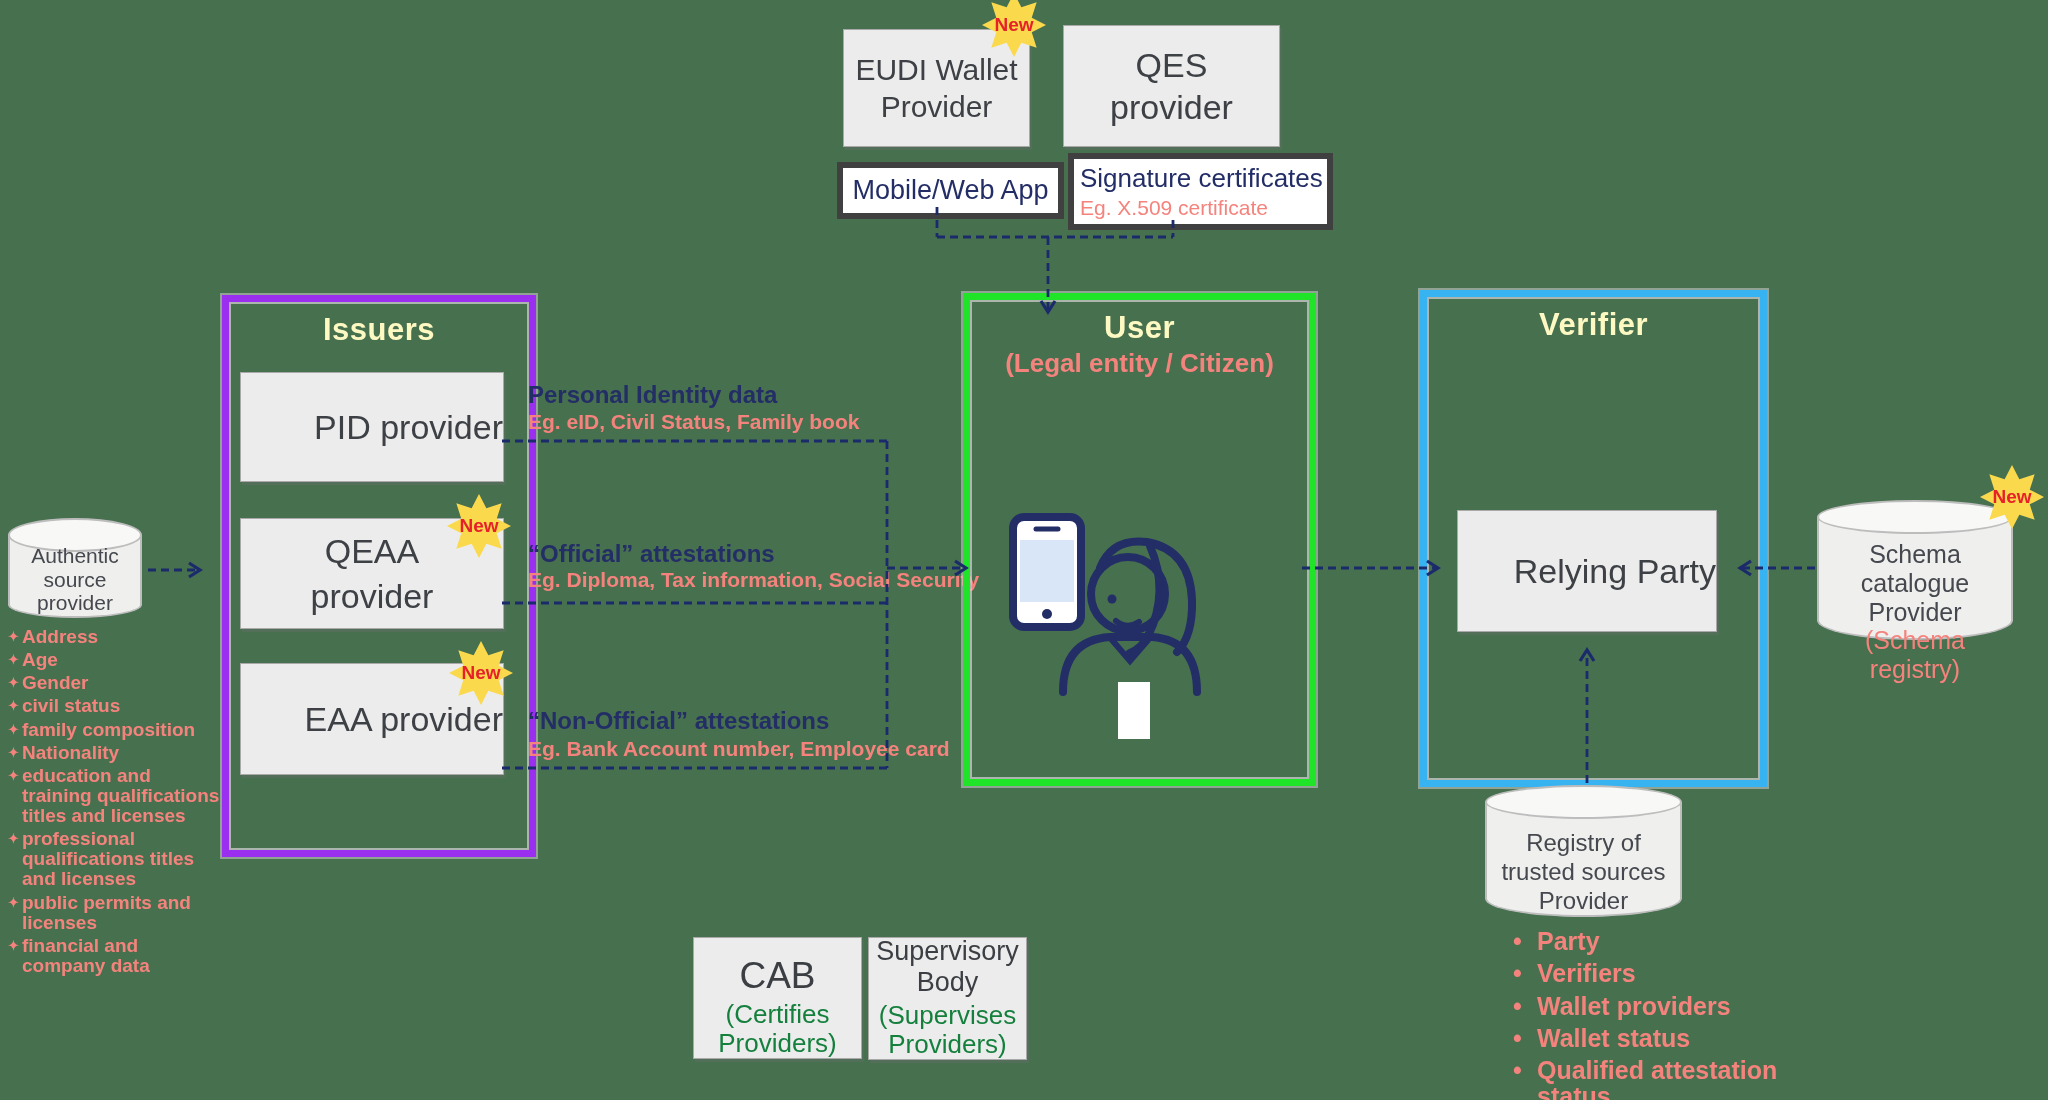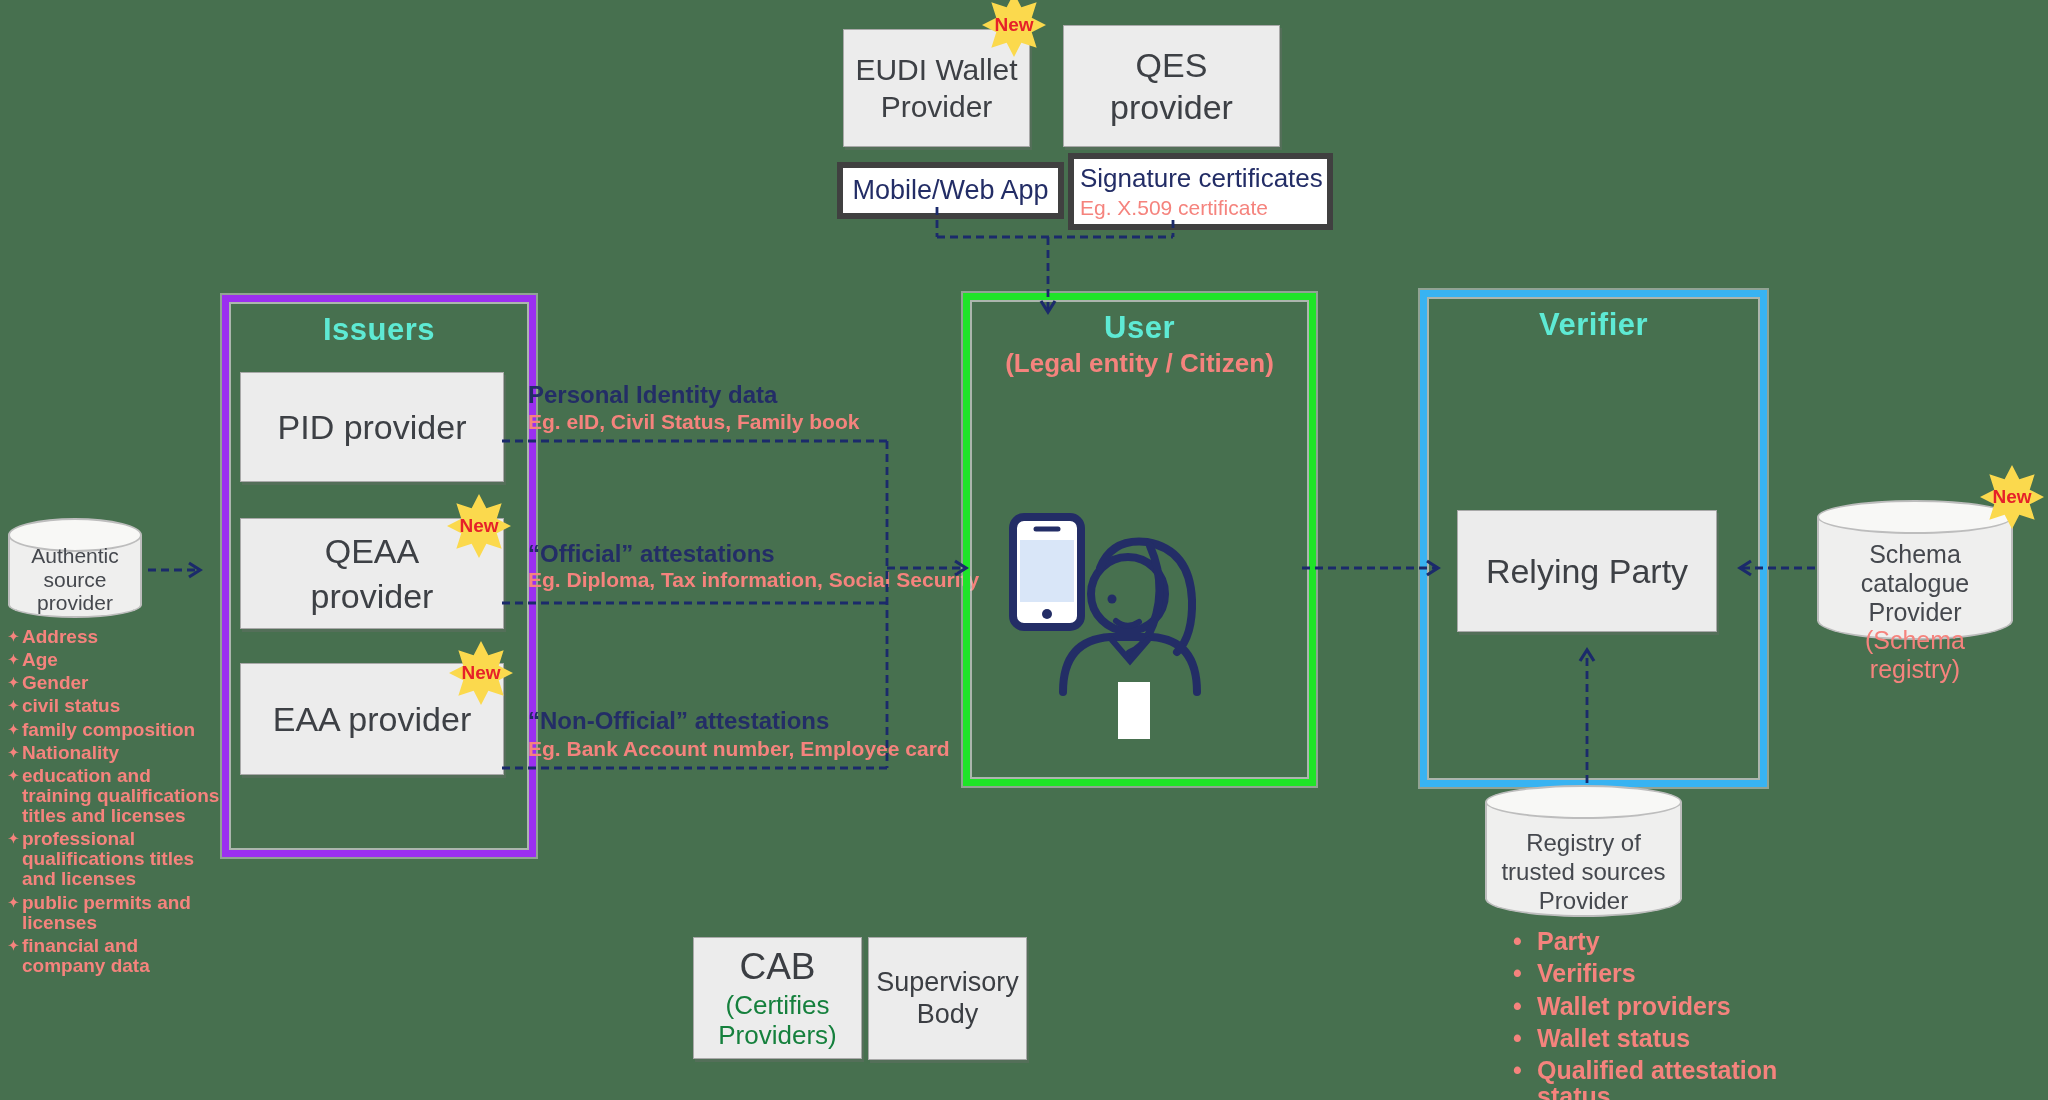--- a/index.html
+++ b/index.html
@@ -9,7 +9,7 @@
 
   
   .node{background:#ececec;border:1px solid #a9a9a9;box-shadow:2px 3px 0 rgba(110,110,110,.35);
-        display:flex;align-items:center;justify-content:center;text-align:center;
+        display:flex;align-items:center;justify-content:flex-end;text-align:center;
         color:#3d4045;}
   .whitebox{background:#ffffff;border:6px solid #404040;display:flex;flex-direction:column;
         justify-content:center;color:#232d66;}

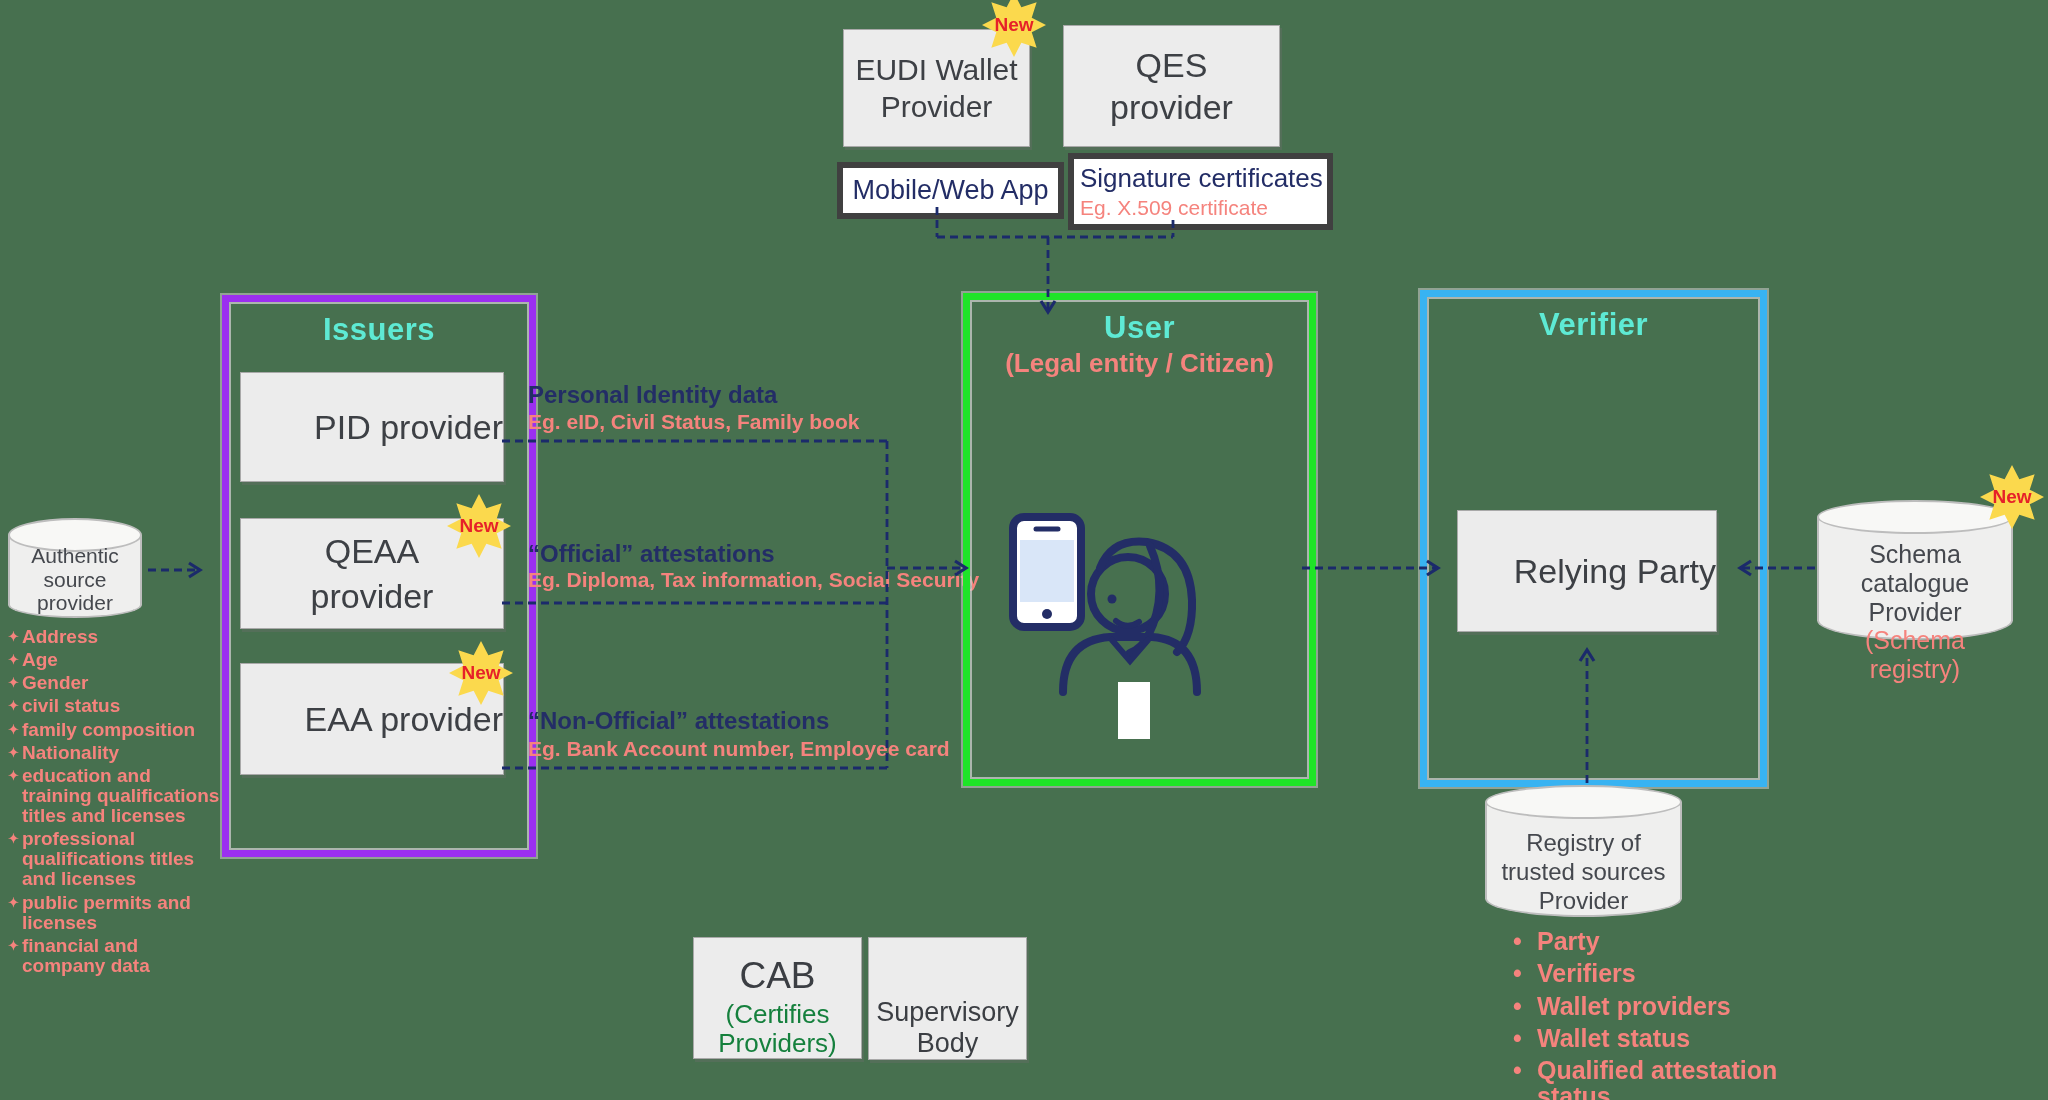--- a/index.html
+++ b/index.html
@@ -30,7 +30,7 @@
   .user-box{left:963px;top:293px;width:339px;height:479px;border:7px solid #1fe428;}
   .verifier-box{left:1420px;top:290px;width:333px;height:483px;border:7px solid #38b3f2;}
   .section-title{position:absolute;left:0;right:0;top:10px;text-align:center;
-        font-size:31px;font-weight:800;color:#5eead4;letter-spacing:.5px;}
+        font-size:31px;font-weight:800;color:#fef9c3;letter-spacing:.5px;}
   .user-sub{position:absolute;left:0;right:0;top:48px;text-align:center;
         font-size:26px;font-weight:600;color:#f5837d;}
 

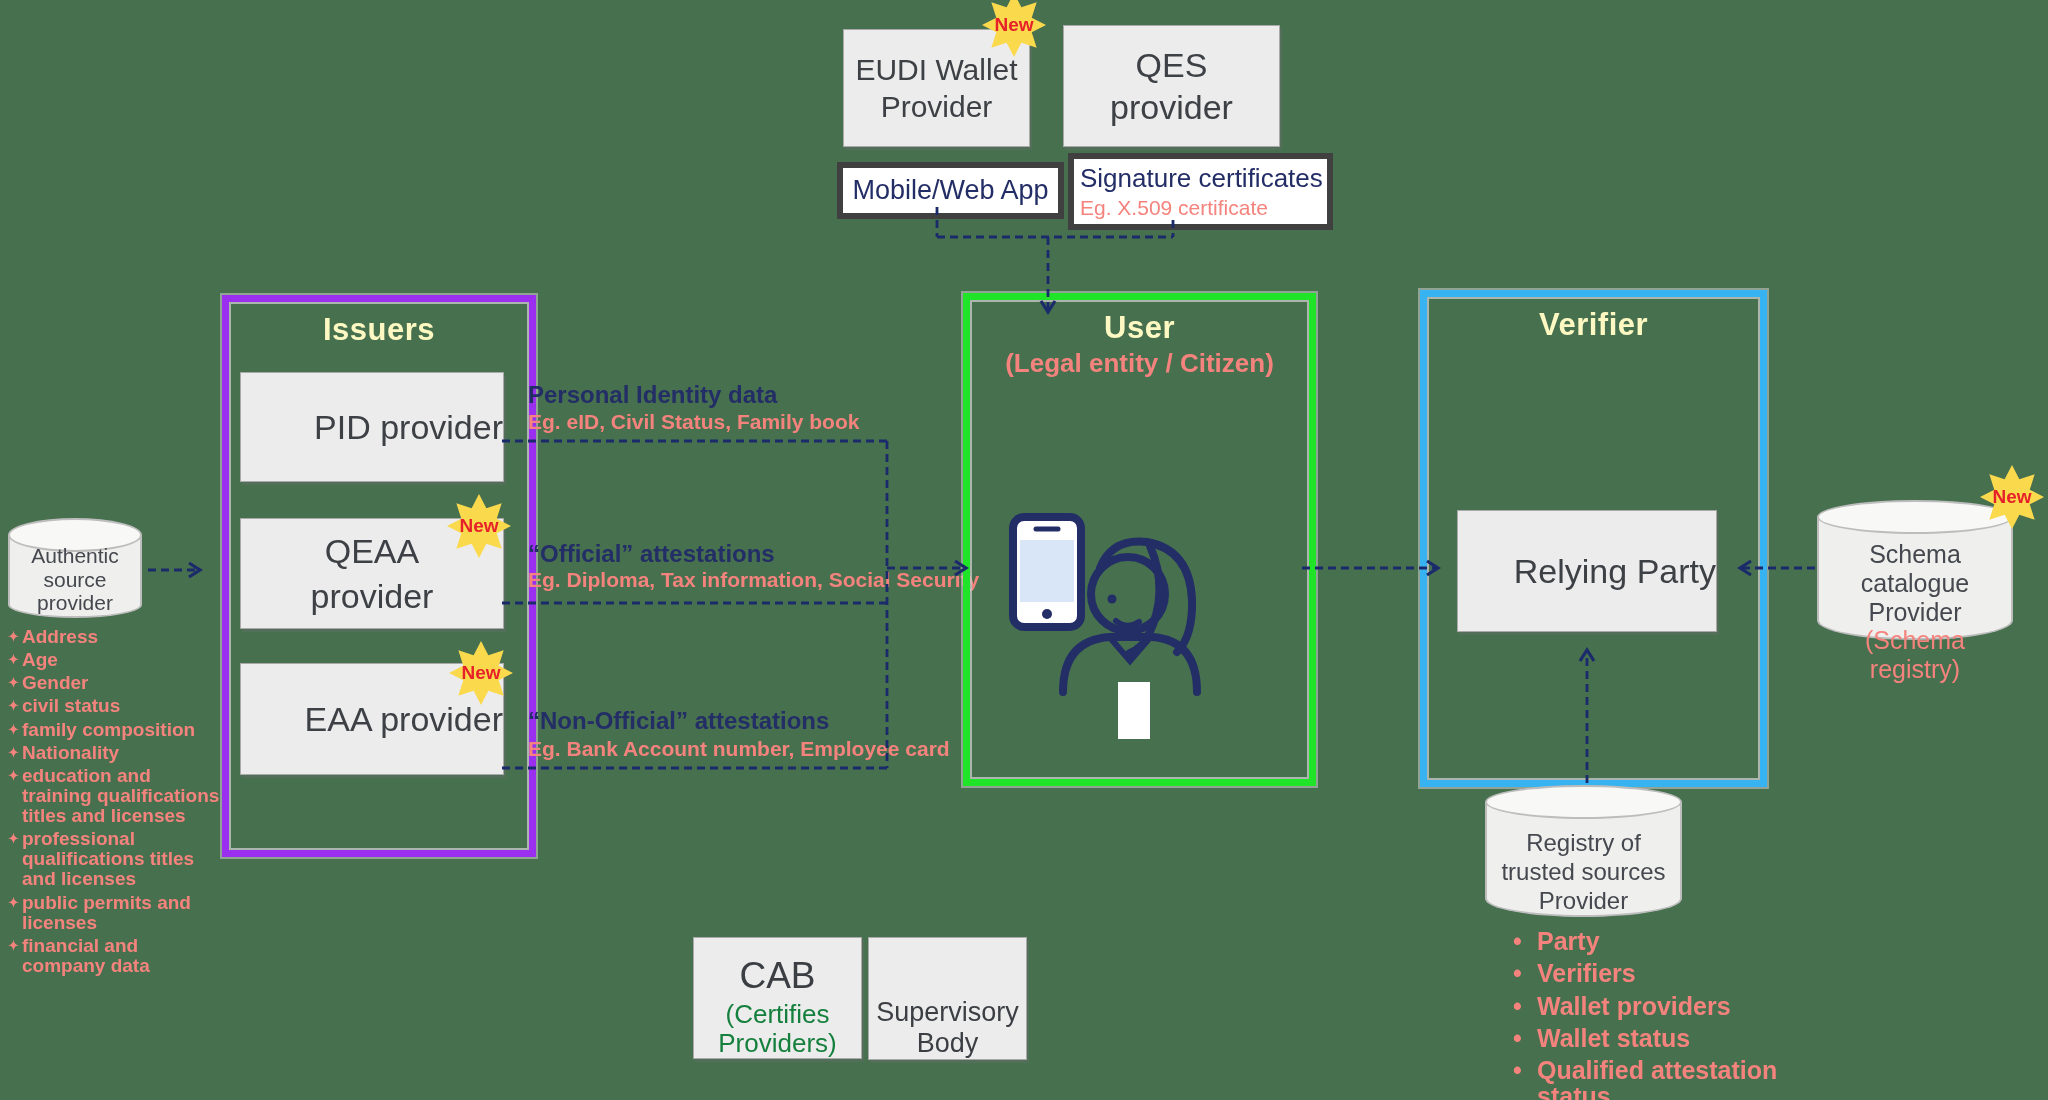--- a/index.html
+++ b/index.html
@@ -248,6 +248,7 @@
 </div>
 <div class="abs node sup-box z2">
   <div class="sup-title">Supervisory Body</div>
+  <div class="sub-salmon">(Supervises Providers)</div>
 </div>
 
 <svg class="overlay" width="2048" height="1100" viewBox="0 0 2048 1100">

